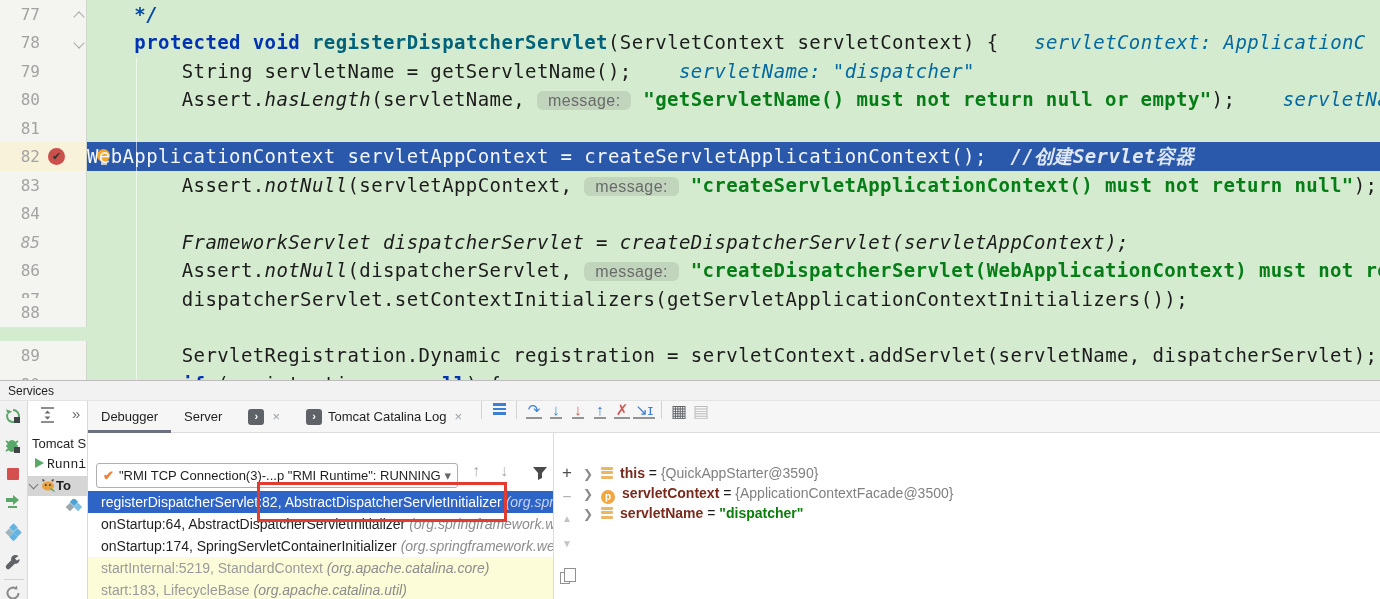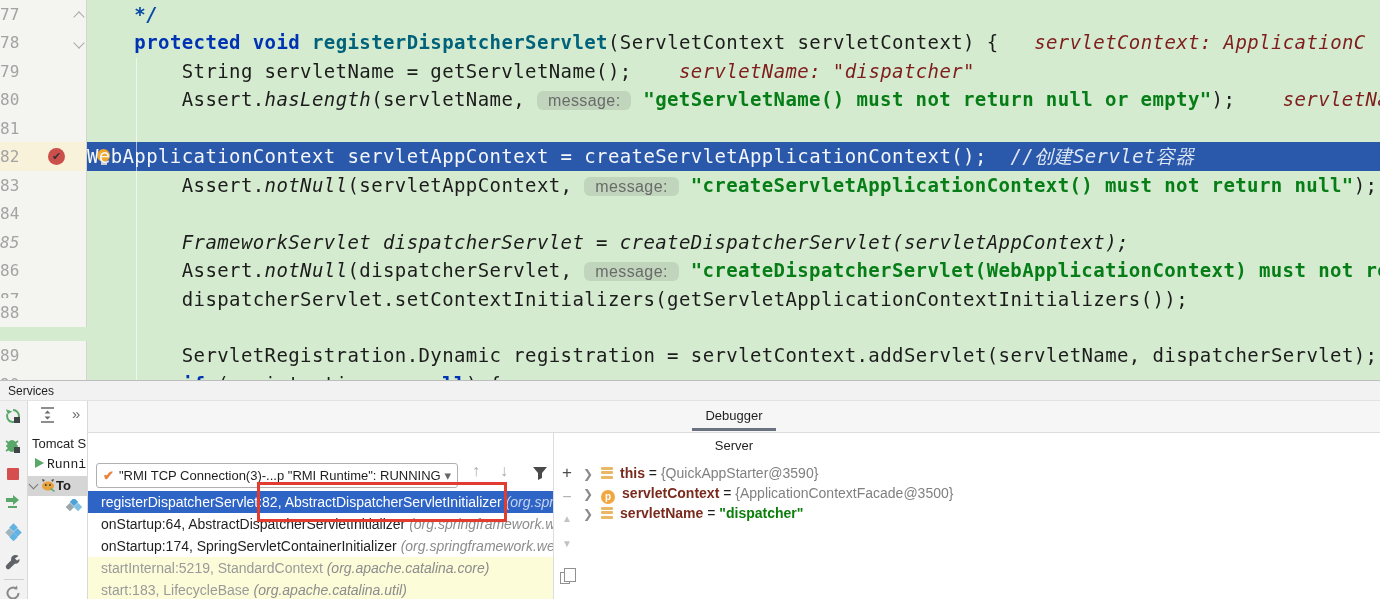--- a/index.html
+++ b/index.html
@@ -15,7 +15,7 @@
           border-right:1px solid #cfd6cc; }
   .exec .gut { background:#f8f2da; }
   .execbg { position:absolute; left:87px; right:0; top:0; height:29px; background:#2a58aa; }
-  .ln   { position:absolute; left:0; top:0; width:40px; color:#a3a3a3;
+  .ln   { position:absolute; left:0; top:0; width:40px; text-align:right; color:#a3a3a3;
           font-family:"DejaVu Sans Mono", monospace; font-size:16px; }
   .code { position:absolute; left:87px; top:0; right:0; font-family:"DejaVu Sans Mono", monospace;
           font-size:19px; letter-spacing:0.4px; color:#1c1c1c; white-space:pre; overflow:hidden; }

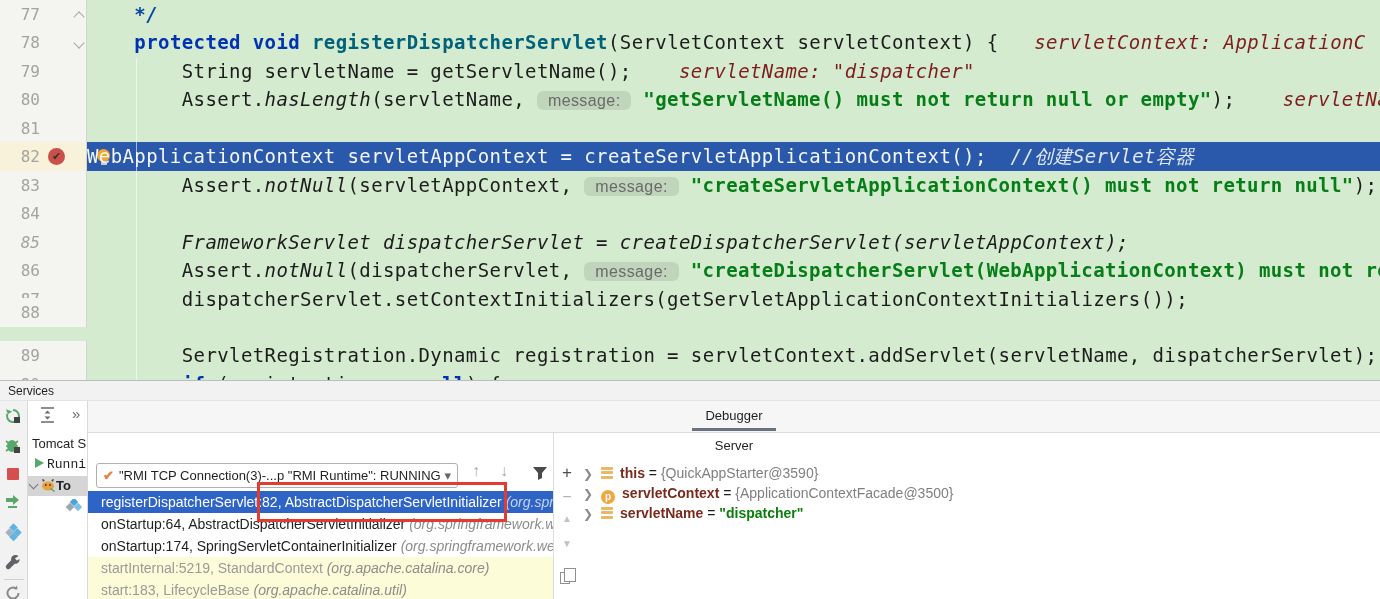--- a/index.html
+++ b/index.html
@@ -21,7 +21,7 @@
           font-size:19px; letter-spacing:0.4px; color:#1c1c1c; white-space:pre; overflow:hidden; }
   .pl{color:#1c1c1c}.kw{color:#0033b3;font-weight:bold}.decl{color:#00627a;font-weight:bold}
   .it{font-style:italic}.str{color:#067d17;font-weight:bold}
-  .hint{color:#7f1d1d;font-style:italic}
+  .hint{color:#0369a1;font-style:italic}
   .doc{color:#0747a6;font-weight:bold;font-style:italic}
   .wht{color:#f4f7fb}.cmt{color:#dfe8f4;font-weight:normal;font-style:italic}
   .pill{font-family:"Liberation Sans",sans-serif;font-size:16px;color:#6a6a6a;

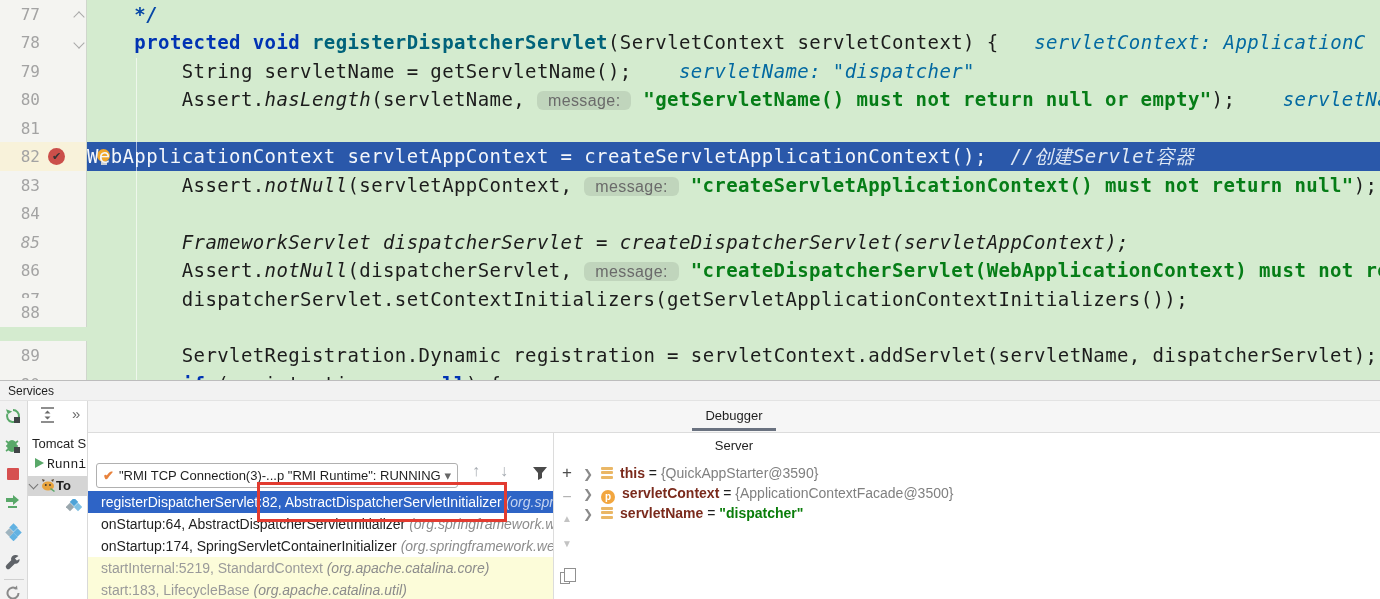--- a/index.html
+++ b/index.html
@@ -23,7 +23,7 @@
   .it{font-style:italic}.str{color:#067d17;font-weight:bold}
   .hint{color:#0369a1;font-style:italic}
   .doc{color:#0747a6;font-weight:bold;font-style:italic}
-  .wht{color:#f4f7fb}.cmt{color:#dfe8f4;font-weight:normal;font-style:italic}
+  .wht{color:#f4f7fb}.cmt{color:#dfe8f4;font-weight:bold;font-style:italic}
   .pill{font-family:"Liberation Sans",sans-serif;font-size:16px;color:#6a6a6a;
         background:rgba(0,0,0,0.09);border-radius:6px;padding:1px 11px;font-style:normal}
   .bp { position:absolute; left:48px; top:6px; width:17px; height:17px; border-radius:50%;

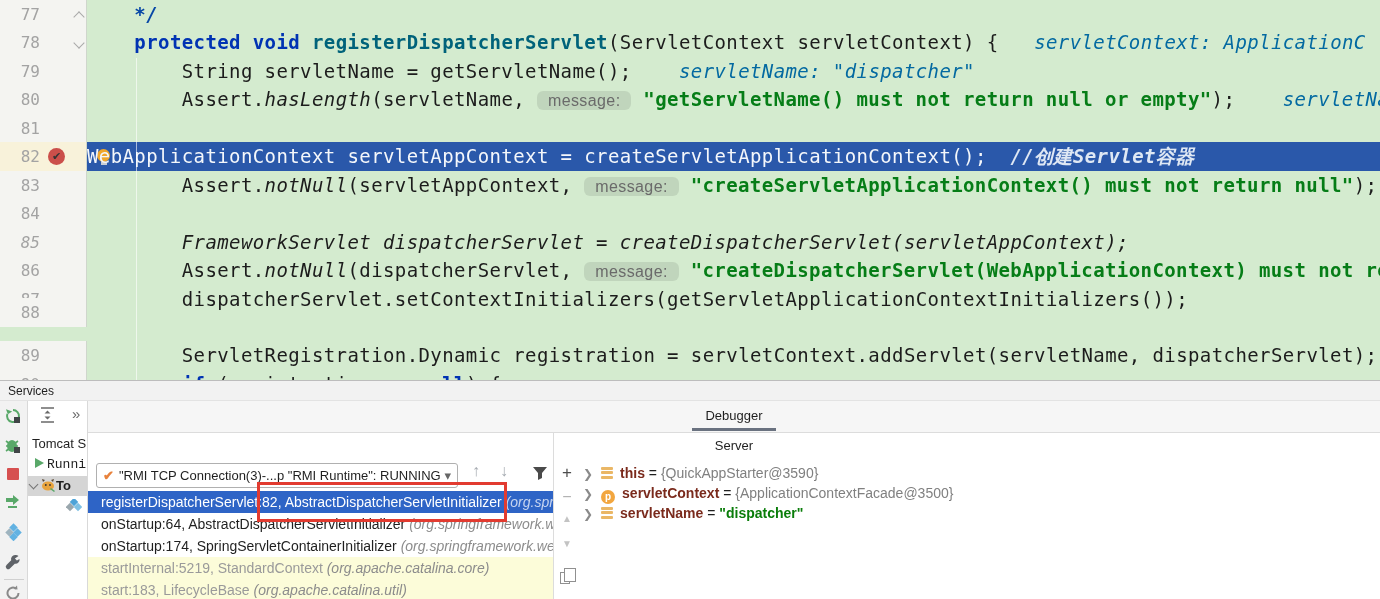--- a/index.html
+++ b/index.html
@@ -59,7 +59,7 @@
   
   #dbg { position:absolute; left:88px; top:20px; width:1292px; height:199px; }
   #tabrow { position:absolute; left:0; top:0; width:1292px; height:32px; background:#f6f6f6;
-            border-bottom:1px solid #dcdcdc; display:flex; align-items:center;flex-direction:column; }
+            border-bottom:1px solid #dcdcdc; display:flex; align-items:flex-start; }
   .tab { position:relative; height:32px; line-height:30px; padding:0 13px; display:flex;
          align-items:center; gap:6px; color:#1f1f1f; }
   .tab.sel:after { content:""; position:absolute; left:0; bottom:0; width:100%; height:3px; background:#6a7280; }

